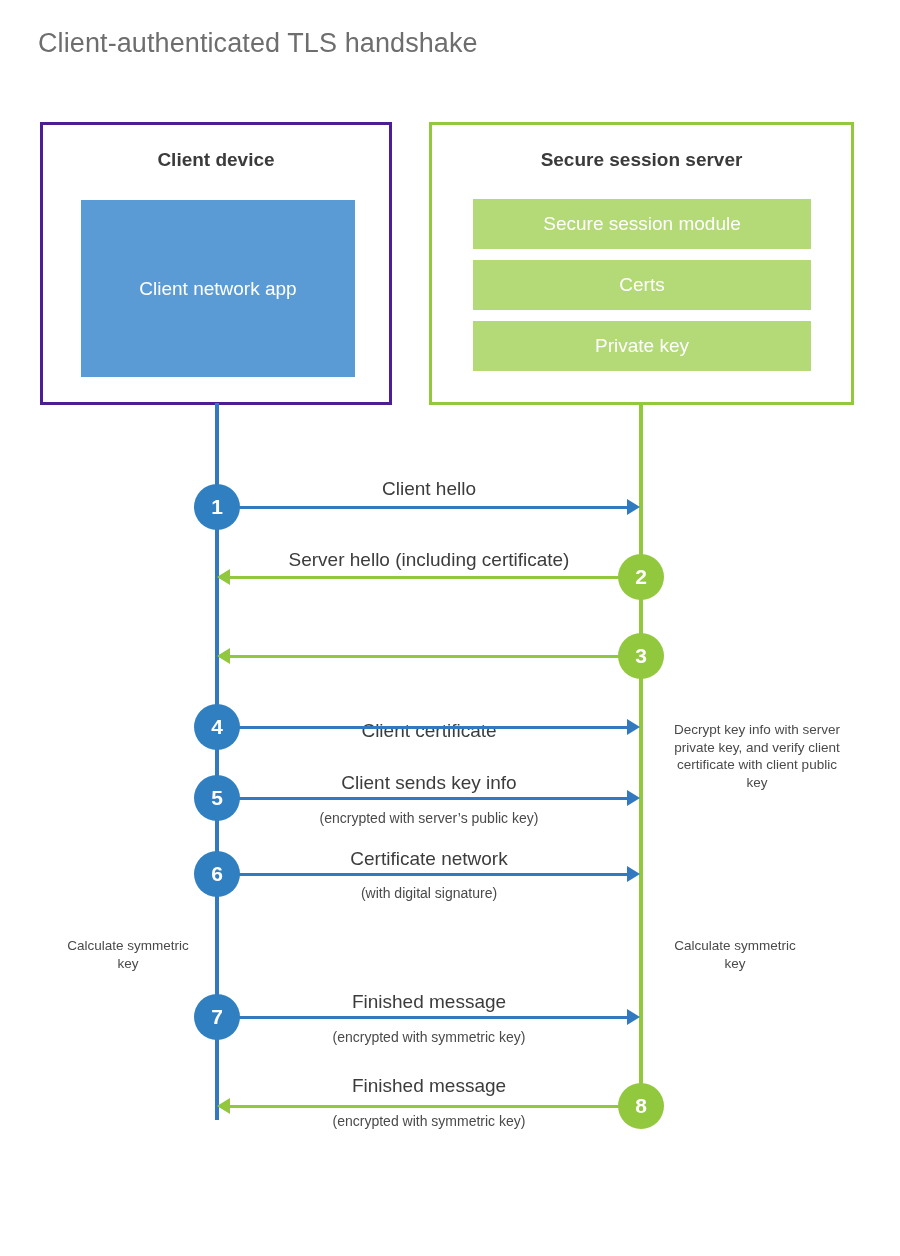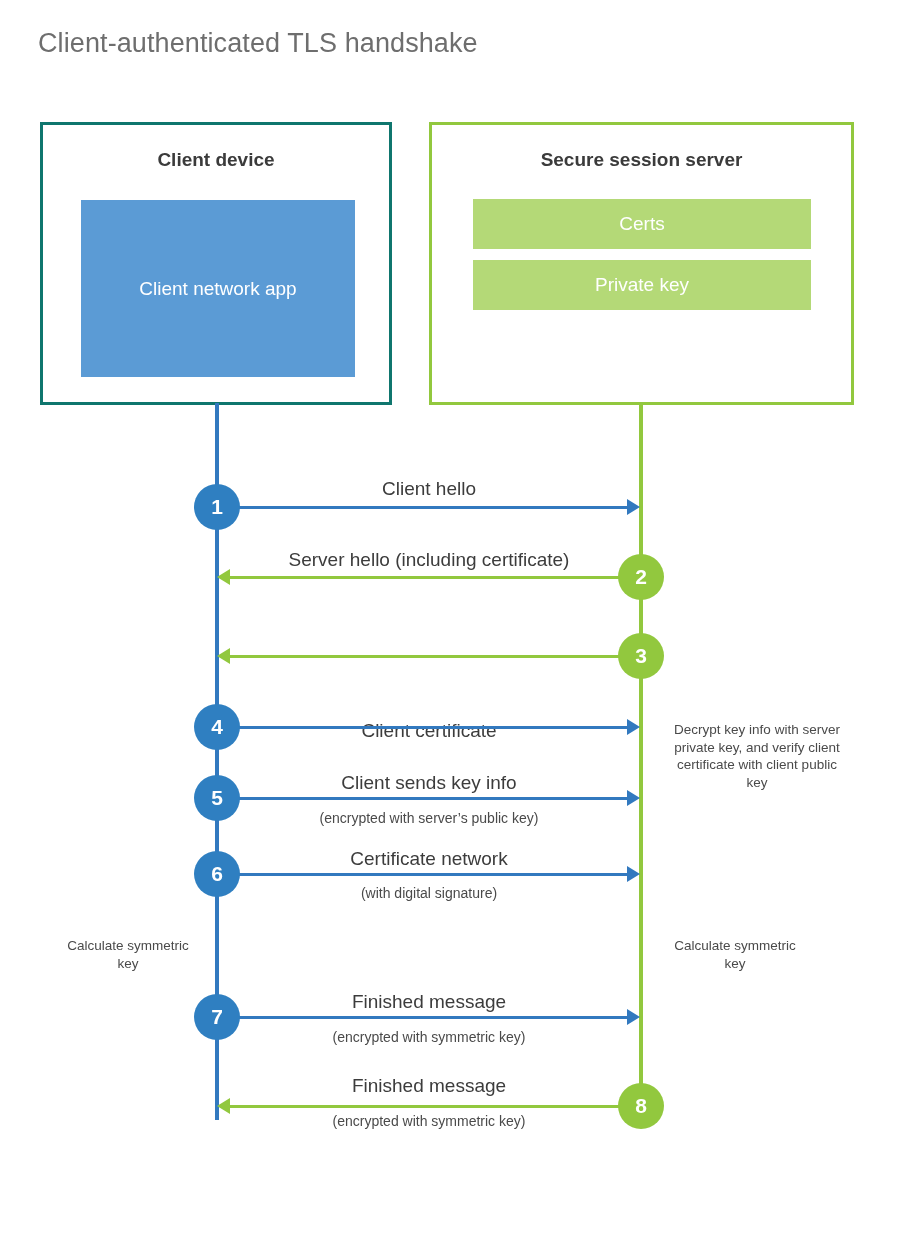--- a/index.html
+++ b/index.html
@@ -46,7 +46,7 @@
     top: 122px;
     width: 352px;
     height: 283px;
-    border: 3px solid #0f766e;
+    border: 3px solid #4c1d95;
   }
   .party-box.server {
     left: 429px;

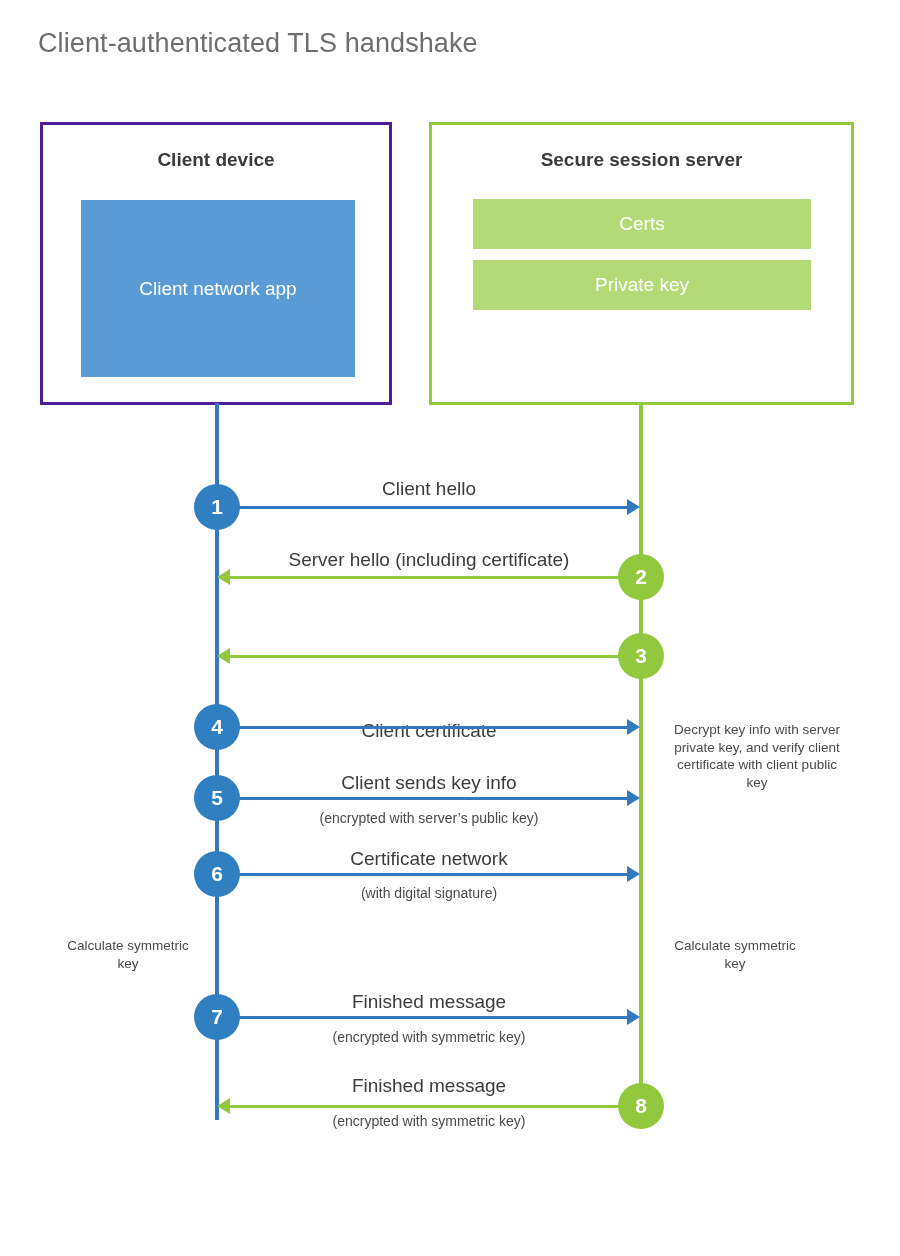--- a/index.html
+++ b/index.html
@@ -216,6 +216,7 @@
   <div class="party-box server">
     <div class="party-title">Secure session server</div>
     <div class="server-modules">
+      <div class="server-module">Secure session module</div>
       <div class="server-module">Certs</div>
       <div class="server-module">Private key</div>
     </div>

